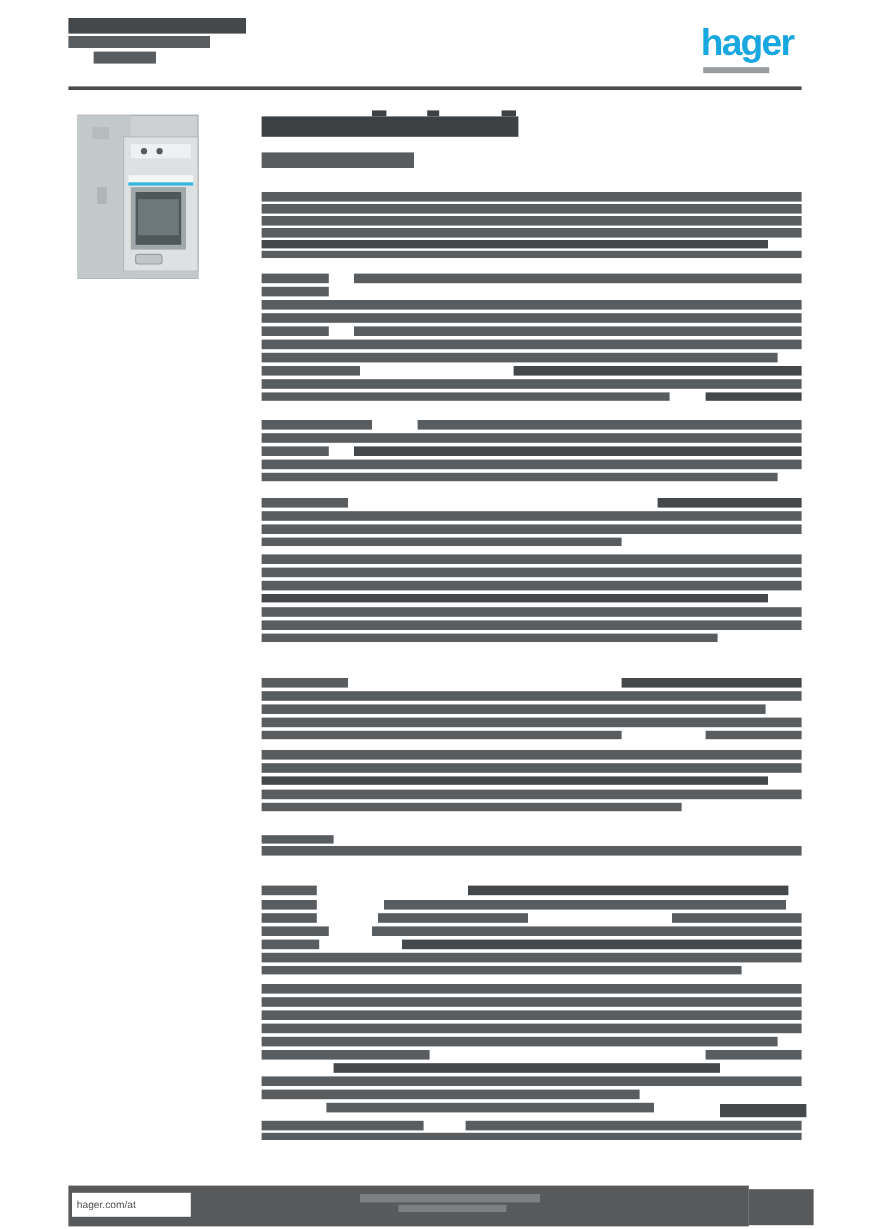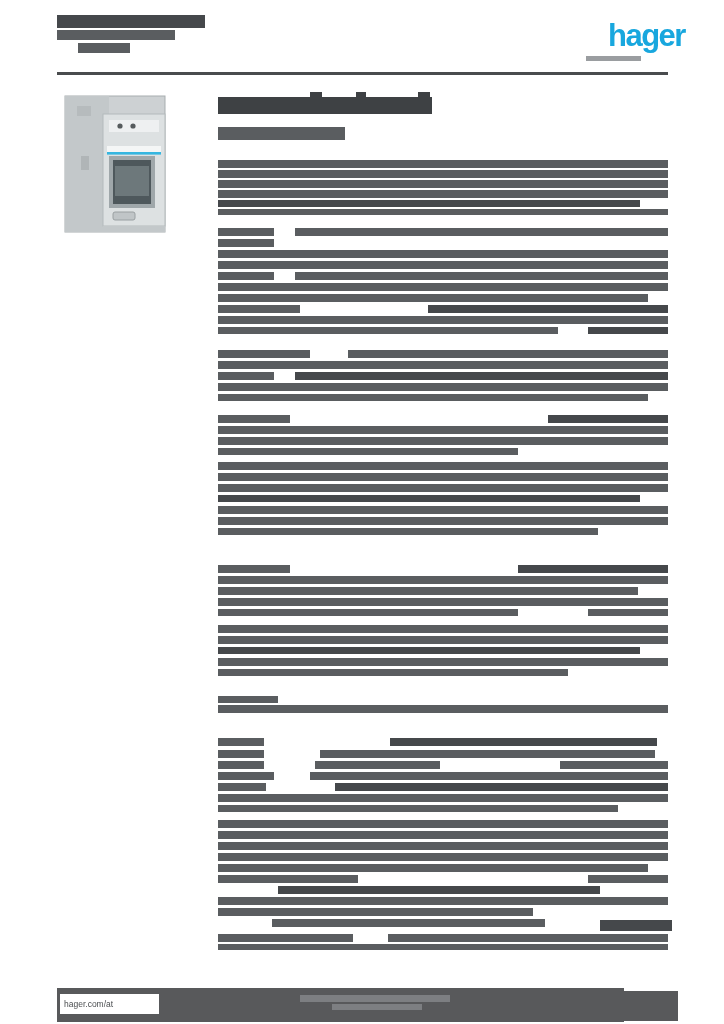--- a/index.html
+++ b/index.html
@@ -21,7 +21,7 @@
 <div class="page">
 
   <div>
-    <div class="logo" style="color: rgb(24, 167, 222); margin-left: 24px;">hager</div>
+    <div class="logo" style="color: rgb(24, 167, 222);">hager</div>
     <div class="rule" id="header-rule" style="left: 57px; top: 72px; width: 611px; height: 3px; background: rgb(73, 76, 78);"></div>
     <div id="header-bars">
         <div class="bar" style="top: 15px; left: 57px; width: 148px; height: 13px; background: rgb(69, 72, 75);"></div>

